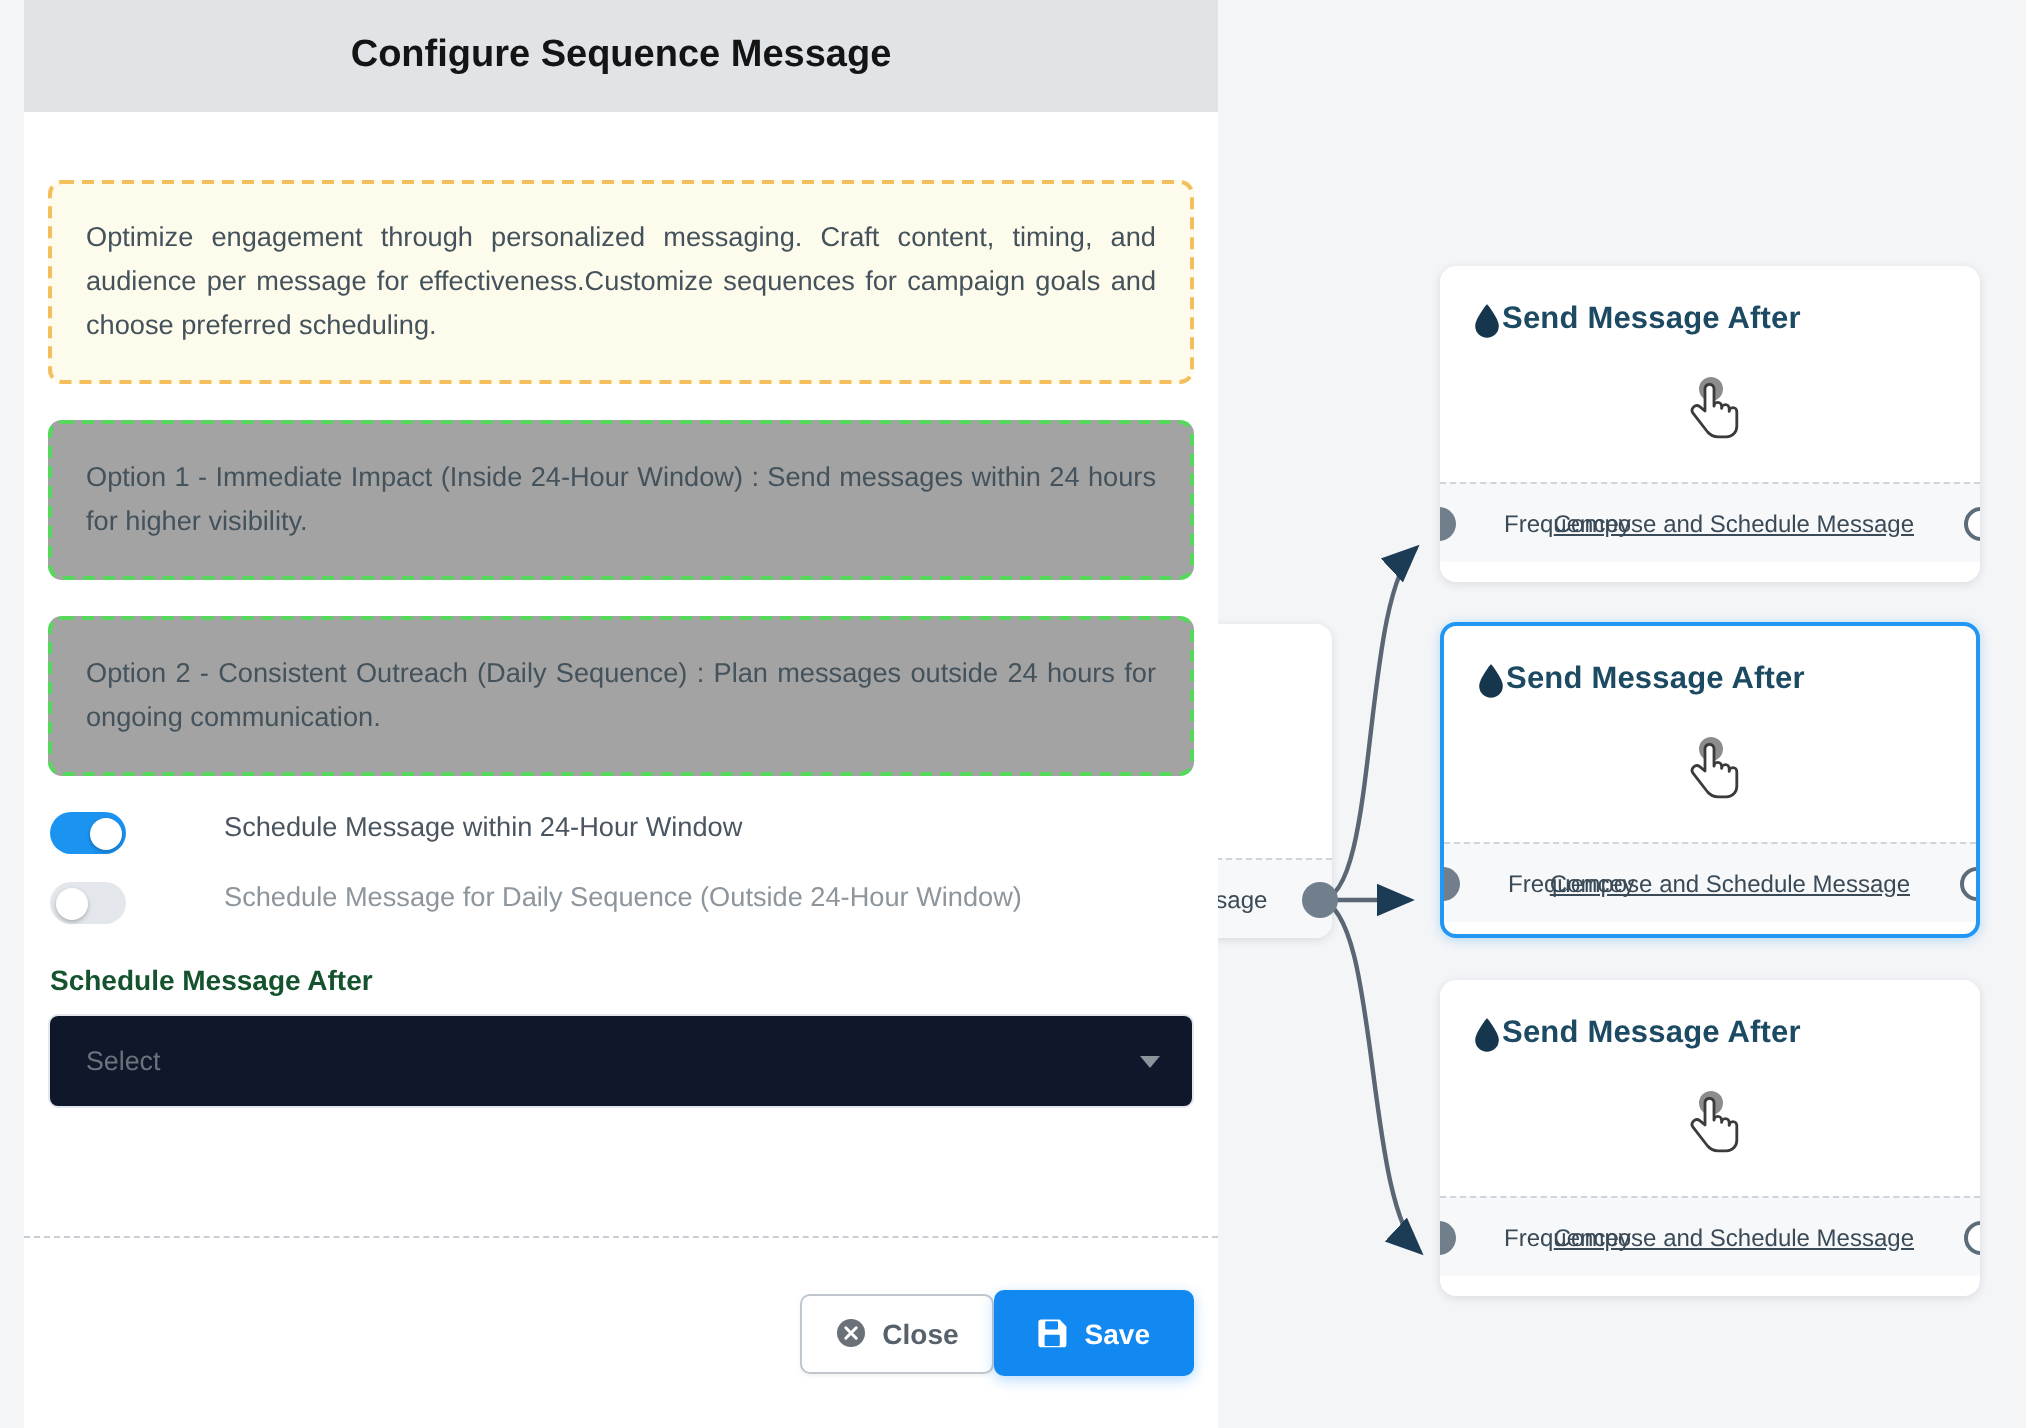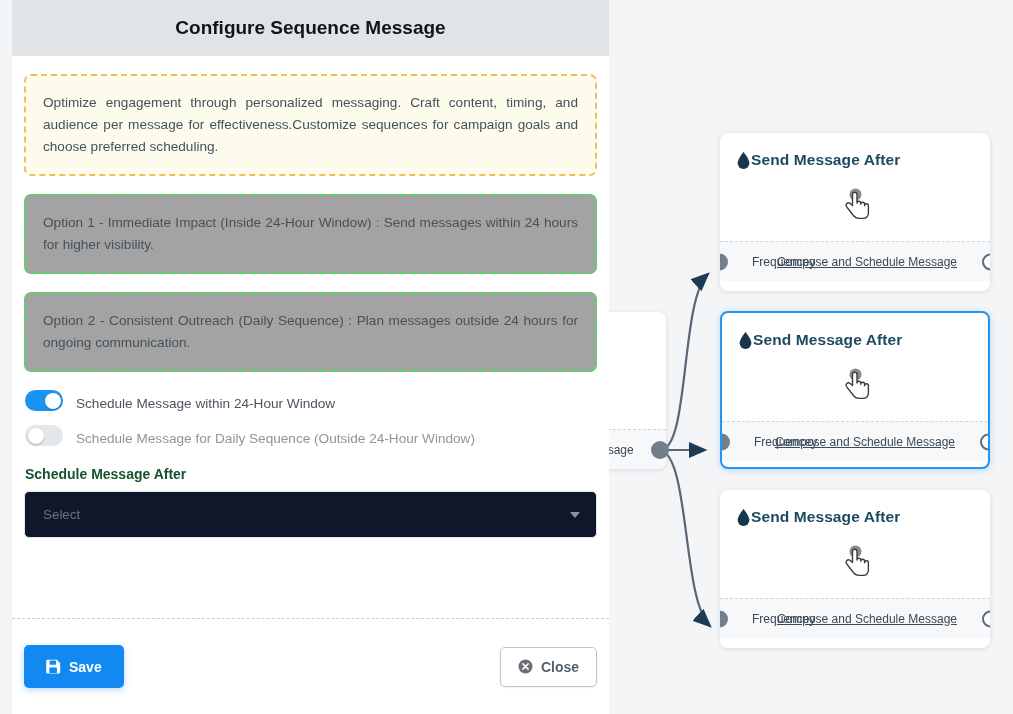--- a/index.html
+++ b/index.html
@@ -79,7 +79,7 @@
     flex: 0 0 auto;
   }
   #panel-title { font-size: 19px; font-weight: bold; color: #141414; }
-  #panel-body { flex: 1 1 auto; padding: 18px 12px 0 12px; overflow: hidden; }
+  #panel-body { flex: 1 1 auto; padding: 34px 12px 0 12px; overflow: hidden; }
 
   .note {
     border: 2px dashed;

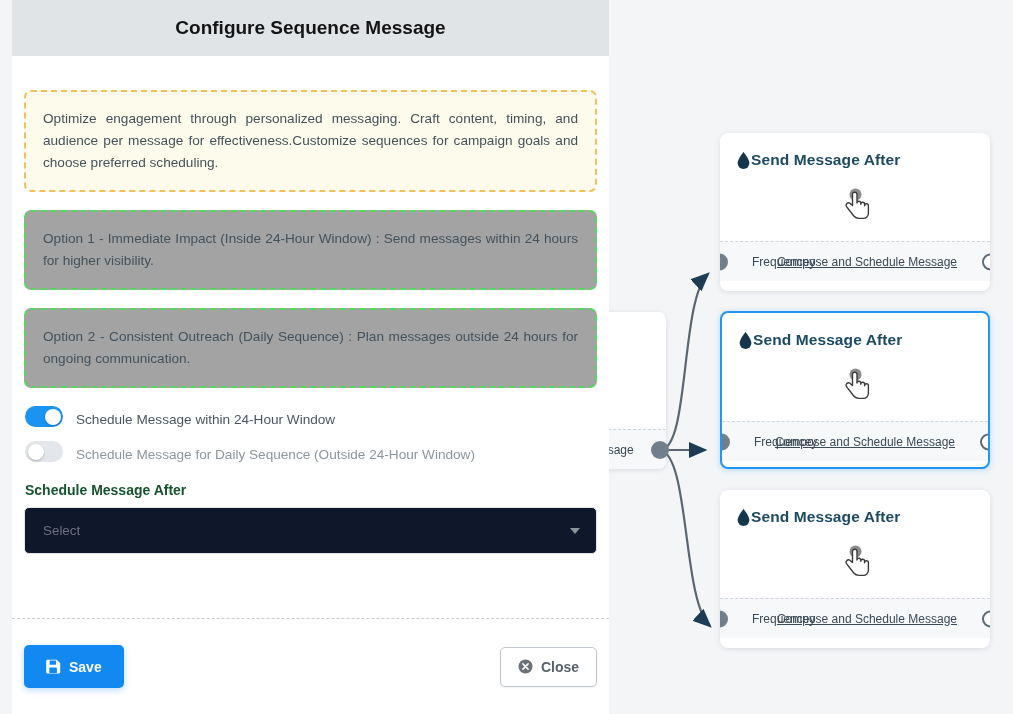--- a/index.html
+++ b/index.html
@@ -94,7 +94,7 @@
   .note.yellow { border-color: #f3bf5d; background: #fdfbeb; }
   .note.green  { border-color: #55d85c; background: #a3a3a3; }
 
-  .toggle-row { display: flex; align-items: flex-end; margin: 0 0 14px 0; padding-left: 1px; }
+  .toggle-row { display: flex; align-items: flex-start; margin: 0 0 14px 0; padding-left: 1px; gap: 36px; }
   .switch {
     width: 38px; height: 21px; border-radius: 11px;
     position: relative; flex: 0 0 auto; cursor: pointer;

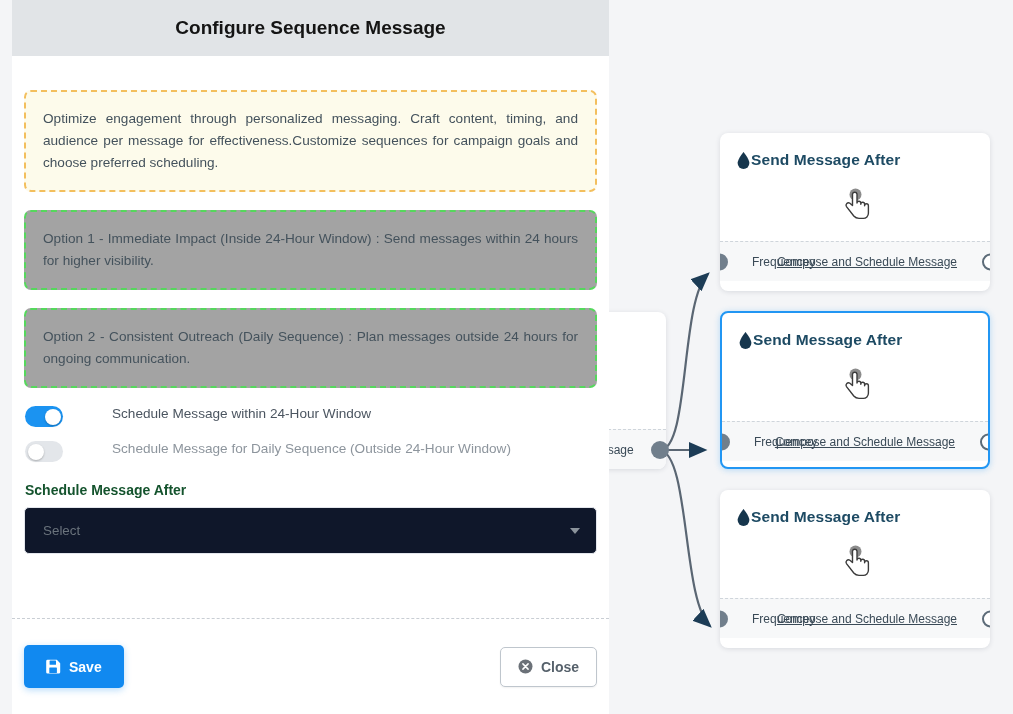--- a/index.html
+++ b/index.html
@@ -300,6 +300,16 @@
     </div>
 
     <div id="panel-footer">
+      <button class="btn" id="close-btn">
+        <span class="ic">
+          <svg width="15" height="15" viewBox="0 0 15 15">
+            <circle cx="7.5" cy="7.5" r="7" fill="#6b7178"></circle>
+            <path d="M4.9 4.9 L10.1 10.1 M10.1 4.9 L4.9 10.1" stroke="#ffffff" stroke-width="1.5" stroke-linecap="round"></path>
+          </svg>
+        </span>
+        <span>Close</span>
+      </button>
+
       <button class="btn" id="save-btn">
         <span class="ic">
           <svg width="15" height="15" viewBox="0 0 15 15">
@@ -310,16 +320,6 @@
         </span>
         <span>Save</span>
       </button>
-
-      <button class="btn" id="close-btn">
-        <span class="ic">
-          <svg width="15" height="15" viewBox="0 0 15 15">
-            <circle cx="7.5" cy="7.5" r="7" fill="#6b7178"></circle>
-            <path d="M4.9 4.9 L10.1 10.1 M10.1 4.9 L4.9 10.1" stroke="#ffffff" stroke-width="1.5" stroke-linecap="round"></path>
-          </svg>
-        </span>
-        <span>Close</span>
-      </button>
     </div>
   </div>
 </div>

